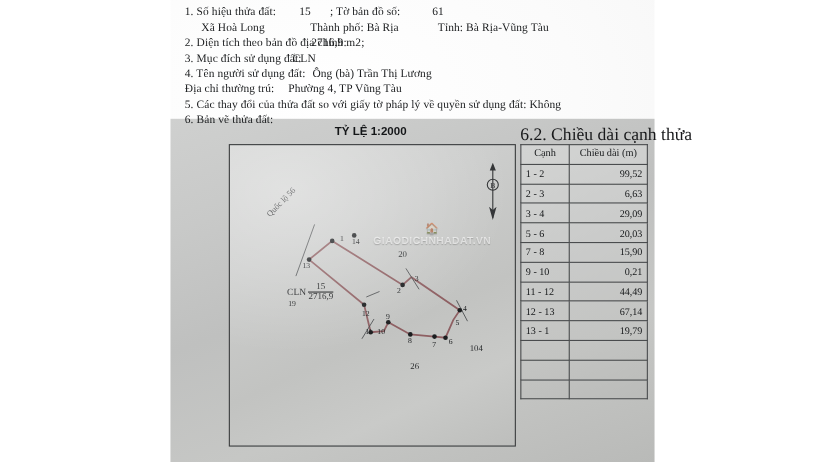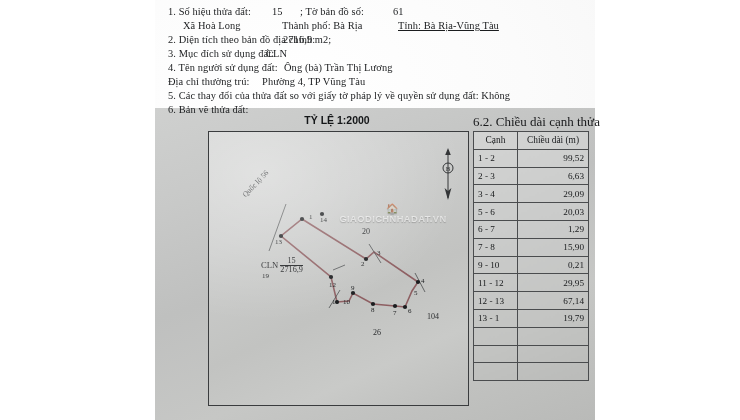--- a/index.html
+++ b/index.html
@@ -108,7 +108,7 @@
 
     <div class="line" style="left:183px;top:20px;">Xã Hoà Long</div>
     <div class="line" style="left:282px;top:20px;">Thành phố: Bà Rịa</div>
-    <div class="line" style="left:398px;top:20px;text-decoration:underline;">Tỉnh: Bà Rịa-Vũng Tàu</div>
+    <div class="line" style="left:398px;top:20px;">Tỉnh: Bà Rịa-Vũng Tàu</div>
 
     <div class="line" style="left:168px;top:34px;">2. Diện tích theo bản đồ địa chính:</div>
     <div class="line" style="left:283px;top:34px;">2716,9    m2;</div>

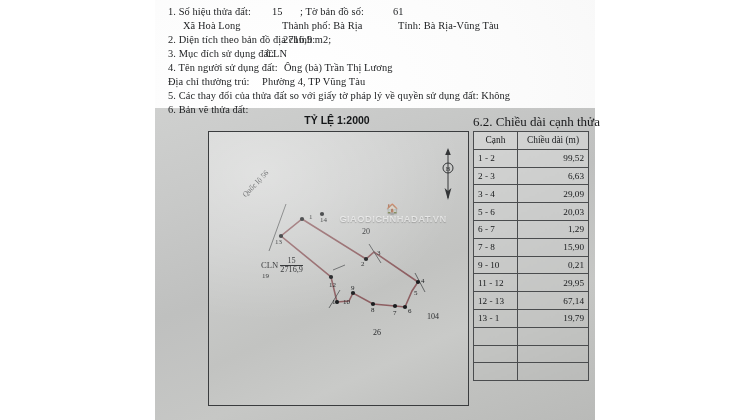--- a/index.html
+++ b/index.html
@@ -76,7 +76,7 @@
 
   
   .tbl-title{
-    position:absolute;left:473px;top:114px;font-size:13px;color:#18191b;white-space:nowrap;
+    position:absolute;left:473px;top:114px;font-size:16px;color:#18191b;white-space:nowrap;
   }
   .tbl{
     position:absolute;left:473px;top:131px;width:116px;

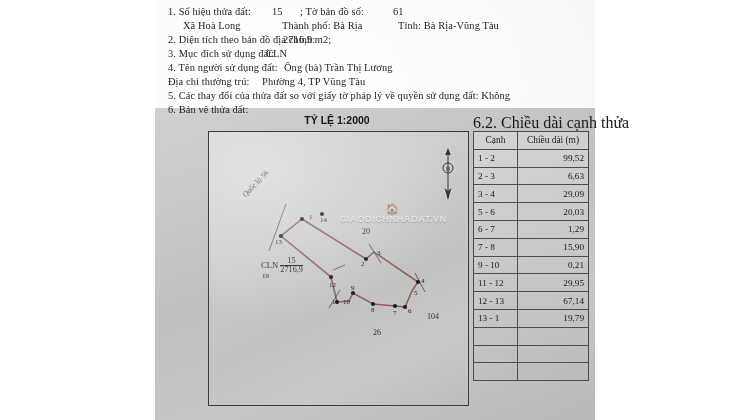--- a/index.html
+++ b/index.html
@@ -225,10 +225,6 @@
           <td class="v">20,03</td>
         </tr>
       <tr>
-          <td class="c">6 - 7</td>
-          <td class="v">1,29</td>
-        </tr>
-      <tr>
           <td class="c">7 - 8</td>
           <td class="v">15,90</td>
         </tr>

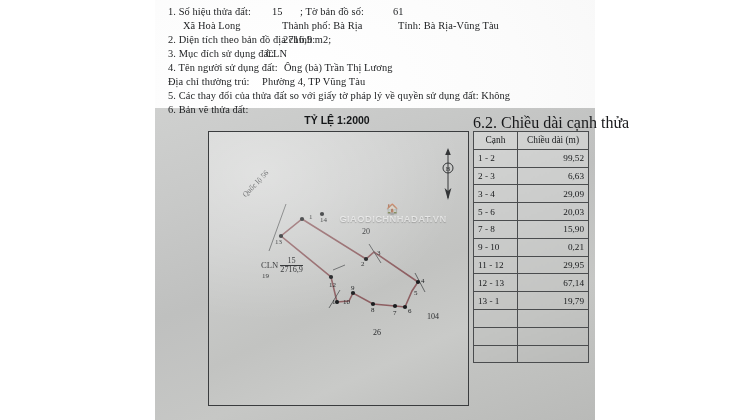--- a/index.html
+++ b/index.html
@@ -234,7 +234,7 @@
         </tr>
       <tr>
           <td class="c">11 - 12</td>
-          <td class="v">29,95</td>
+          <td class="v">44,49</td>
         </tr>
       <tr>
           <td class="c">12 - 13</td>

